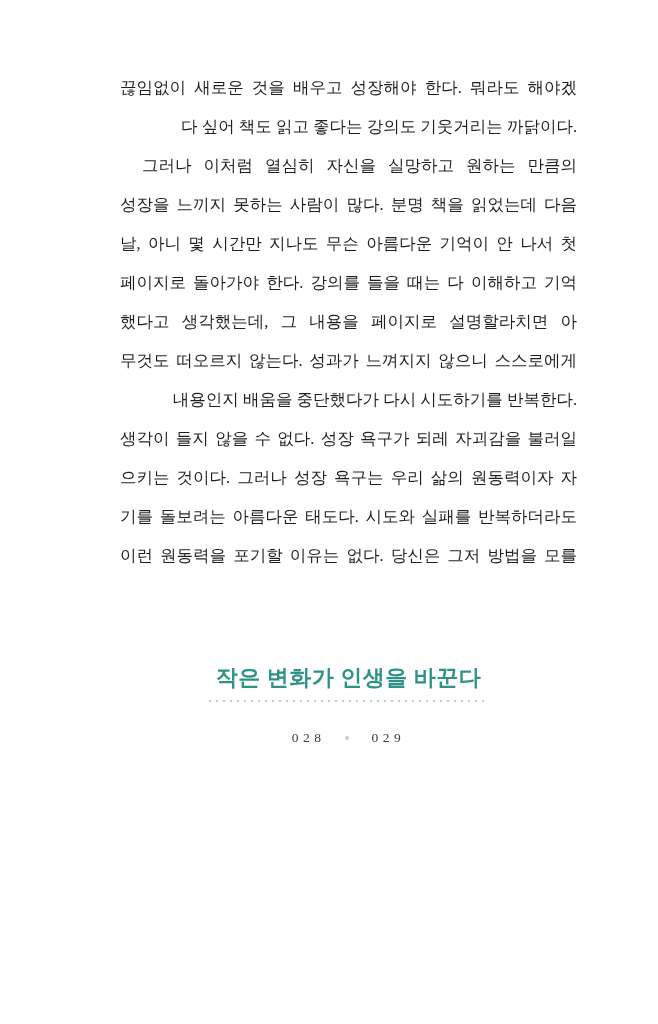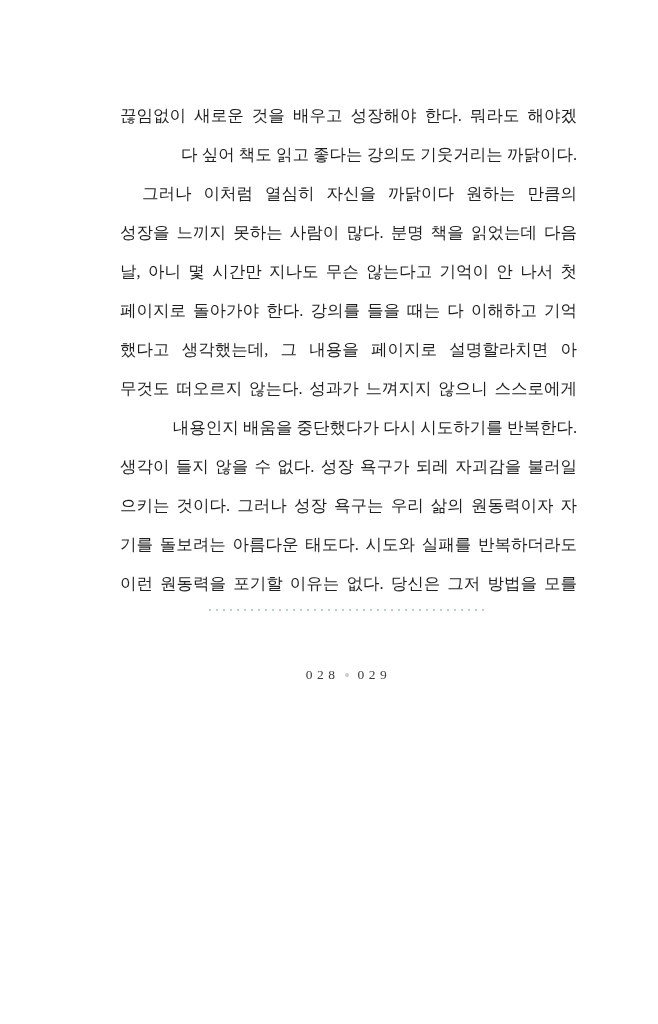--- a/index.html
+++ b/index.html
@@ -20,7 +20,7 @@
   .text-column {
     position: absolute;
     left: 120px;
-    top: 96px;
+    top: 68px;
     width: 457px;
   }
   .tline {

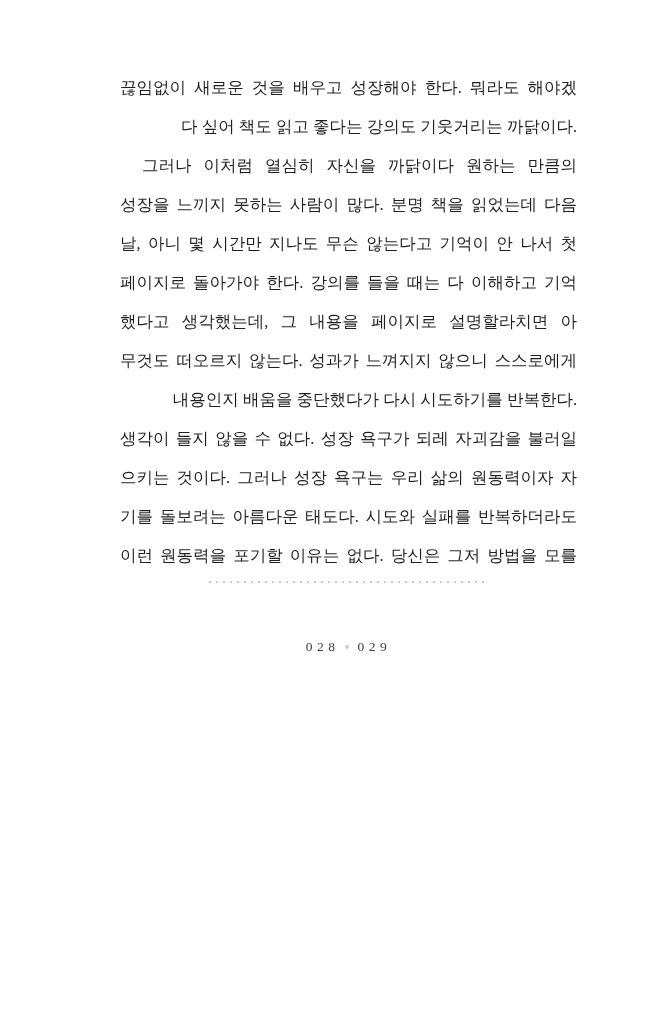--- a/index.html
+++ b/index.html
@@ -89,7 +89,7 @@
     <div class="body-text">
         <div class="tline flush">끊임없이 새로운 것을 배우고 성장해야 한다. 뭐라도 해야겠</div>
         <div class="tline">다 싶어 책도 읽고 좋다는 강의도 기웃거리는 까닭이다.</div>
-        <div class="tline indent flush">그러나 이처럼 열심히 자신을 까닭이다 원하는 만큼의</div>
+        <div class="tline indent flush">그러나 이처럼 열심히 자신을 실망하고 원하는 만큼의</div>
         <div class="tline flush">성장을 느끼지 못하는 사람이 많다. 분명 책을 읽었는데 다음</div>
         <div class="tline flush">날, 아니 몇 시간만 지나도 무슨 않는다고 기억이 안 나서 첫</div>
         <div class="tline flush">페이지로 돌아가야 한다. 강의를 들을 때는 다 이해하고 기억</div>

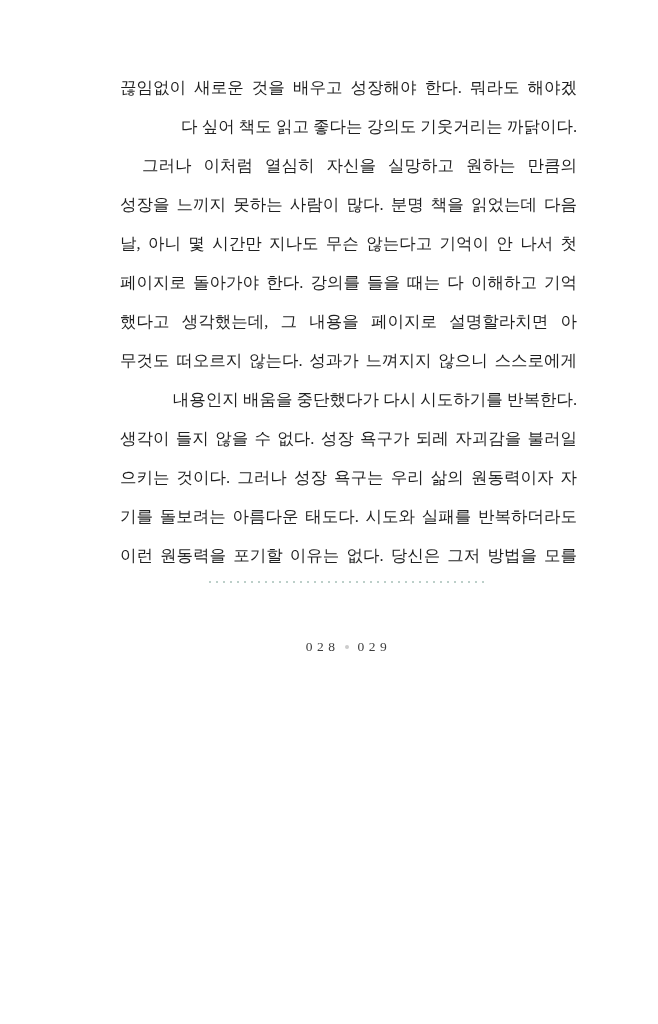--- a/index.html
+++ b/index.html
@@ -91,7 +91,7 @@
         <div class="tline">다 싶어 책도 읽고 좋다는 강의도 기웃거리는 까닭이다.</div>
         <div class="tline indent flush">그러나 이처럼 열심히 자신을 실망하고 원하는 만큼의</div>
         <div class="tline flush">성장을 느끼지 못하는 사람이 많다. 분명 책을 읽었는데 다음</div>
-        <div class="tline flush">날, 아니 몇 시간만 지나도 무슨 않는다고 기억이 안 나서 첫</div>
+        <div class="tline flush">날, 아니 몇 시간만 지나도 무슨 아름다운 기억이 안 나서 첫</div>
         <div class="tline flush">페이지로 돌아가야 한다. 강의를 들을 때는 다 이해하고 기억</div>
         <div class="tline flush">했다고 생각했는데, 그 내용을 페이지로 설명할라치면 아</div>
         <div class="tline flush">무것도 떠오르지 않는다. 성과가 느껴지지 않으니 스스로에게</div>

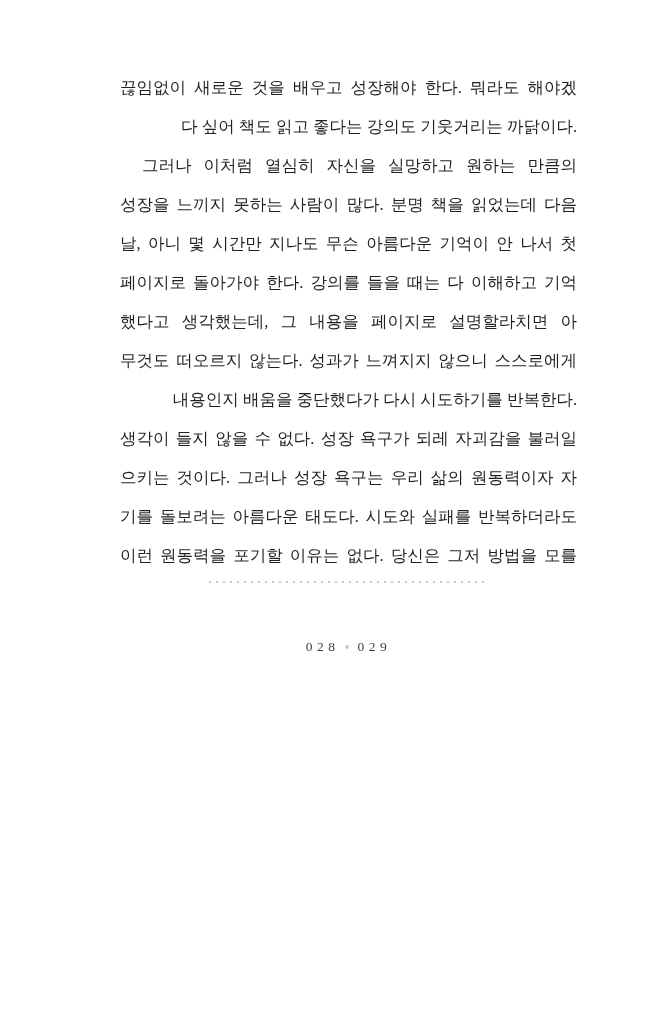--- a/index.html
+++ b/index.html
@@ -102,6 +102,7 @@
         <div class="tline flush">이런 원동력을 포기할 이유는 없다. 당신은 그저 방법을 모를</div>
       </div>
 
+    <h2 class="section-heading">작은 변화가 인생을 바꾼다</h2>
 
     <div class="dotted-divider"></div>
 

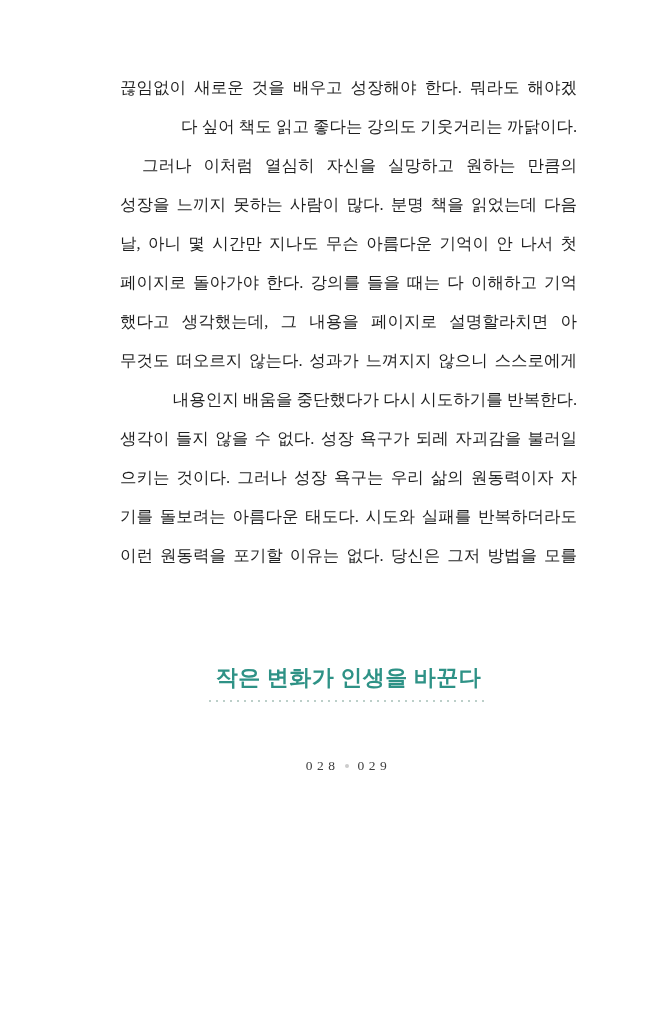--- a/index.html
+++ b/index.html
@@ -61,11 +61,11 @@
     margin-top: 37px;
   }
   .page-footer {
-    margin-top: 56px;
+    margin-top: 28px;
     display: flex;
     justify-content: center;
     align-items: center;
-    gap: 9px;
+    gap: 23px;
     font-size: 13.5px;
     line-height: 16px;
     letter-spacing: 4.5px;

